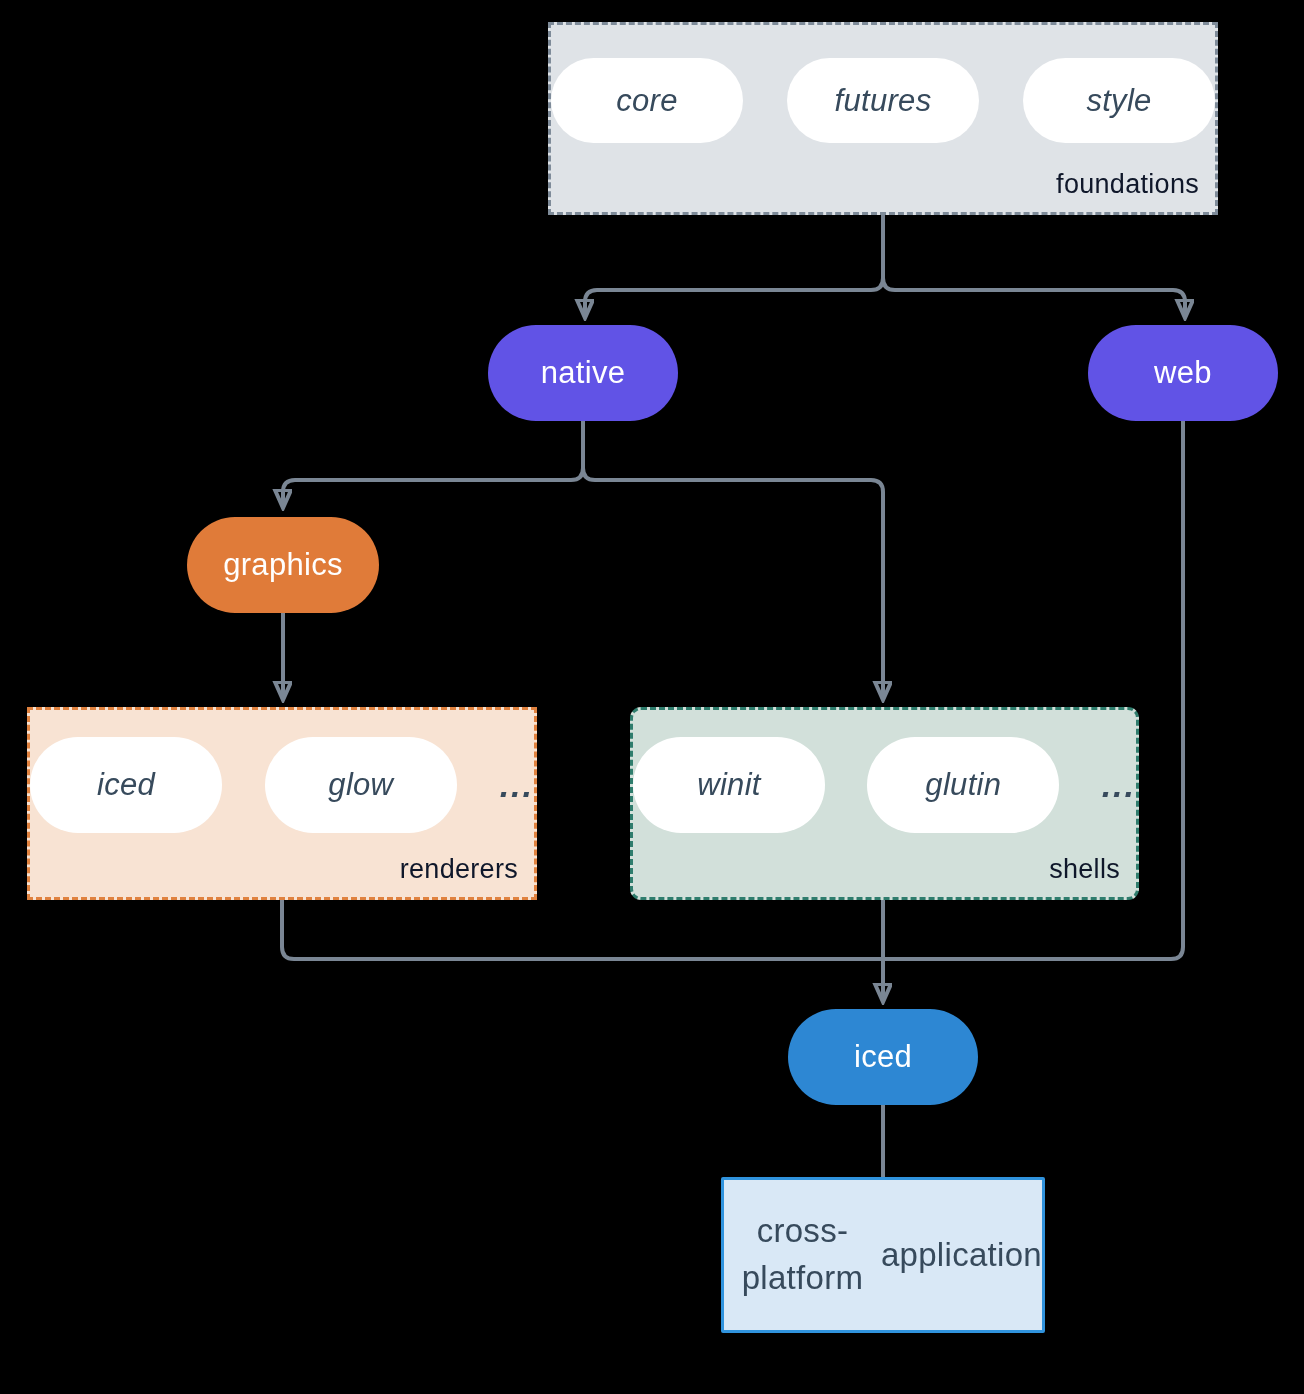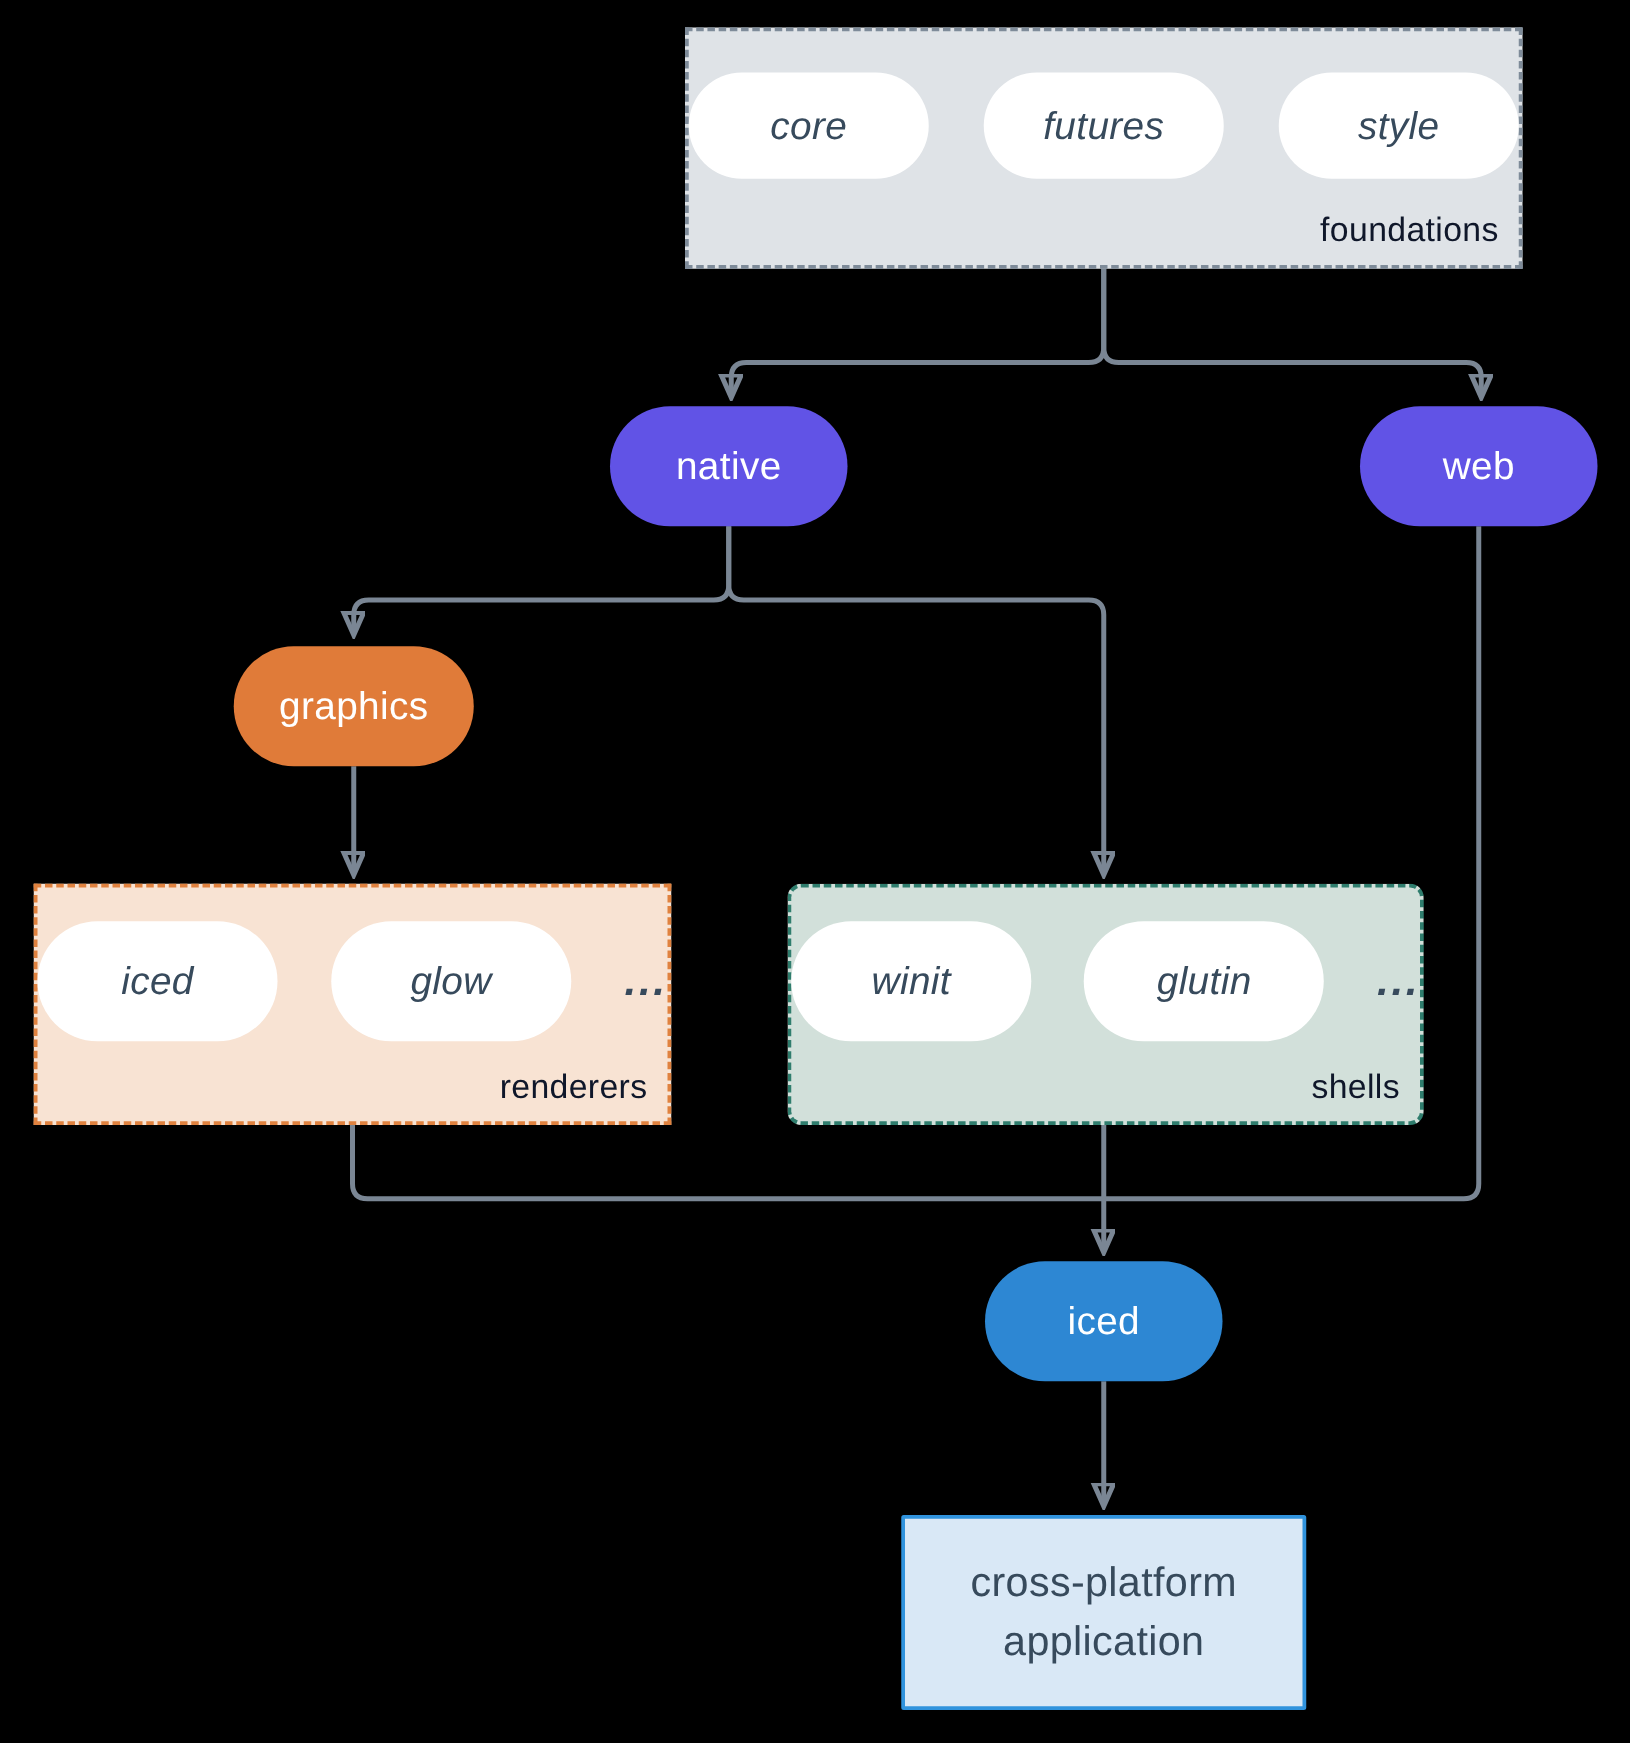--- a/index.html
+++ b/index.html
@@ -43,9 +43,9 @@
   .iced{left:788px;top:1009px;width:190px;height:96px;background:#2d87d3;}
 
   .appbox{
-    position:absolute;left:721px;top:1212px;width:324px;height:156px;box-sizing:border-box;
+    position:absolute;left:721px;top:1177px;width:324px;height:156px;box-sizing:border-box;
     background:#d9e8f6;border:3px solid #3093dd;border-radius:2px;
-    display:flex;flex-direction:column;align-items:center;justify-content:center;
+    display:flex;flex-direction:row;align-items:center;justify-content:center;
     color:#374a5c;font-size:33px;line-height:1.42;letter-spacing:.3px;text-align:center;
   }
 </style>

